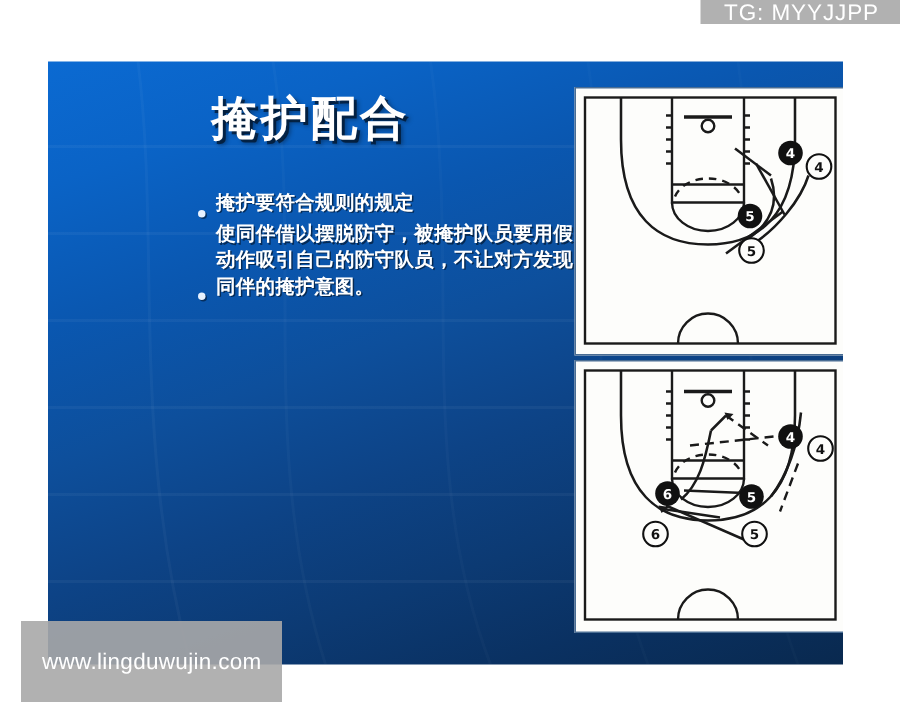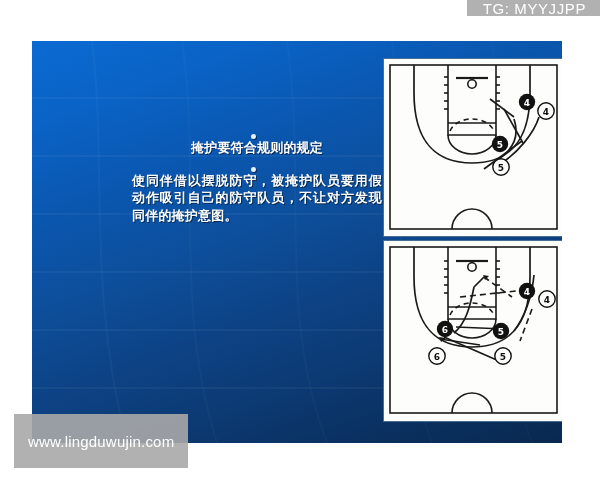--- a/index.html
+++ b/index.html
@@ -193,6 +193,7 @@
     <path d="M 460 0 C 480 140 450 270 500 402" stroke="rgba(255,255,255,.04)" stroke-width="2" fill="none"></path>
   </svg>
 
+  <div id="title">掩护配合</div>
 
   <div id="body-text">
 

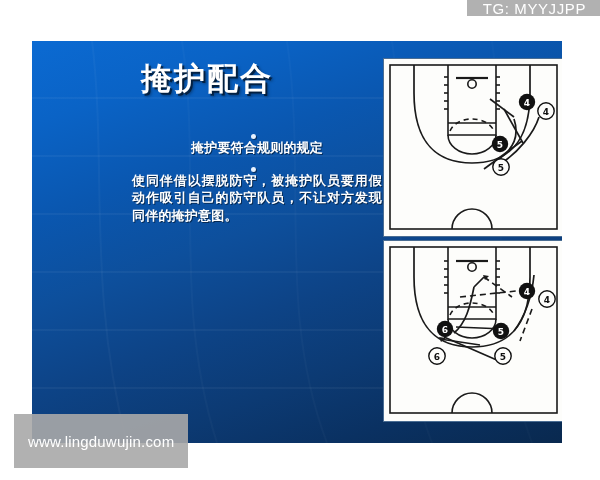--- a/index.html
+++ b/index.html
@@ -109,9 +109,8 @@
   }
   .lvl2 {
     display: flex;
-    align-items: center;
+    align-items: flex-end;
     margin-bottom: 3px;
-    flex-direction: column;
   }
   .lvl2 > .bullet-dot {
     flex: 0 0 auto;

